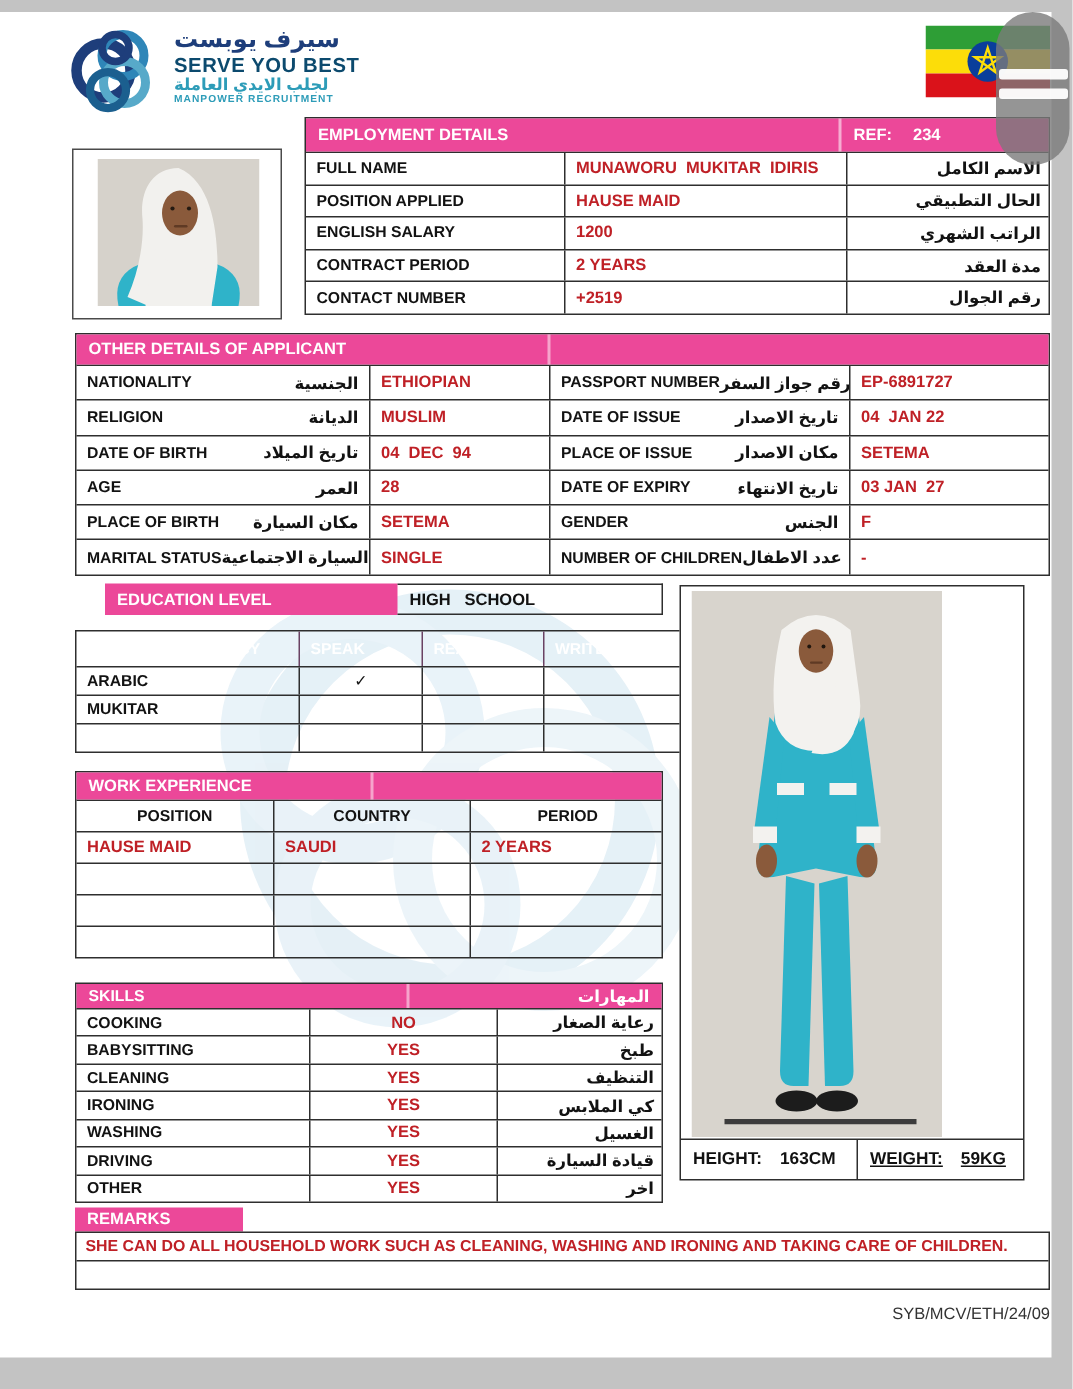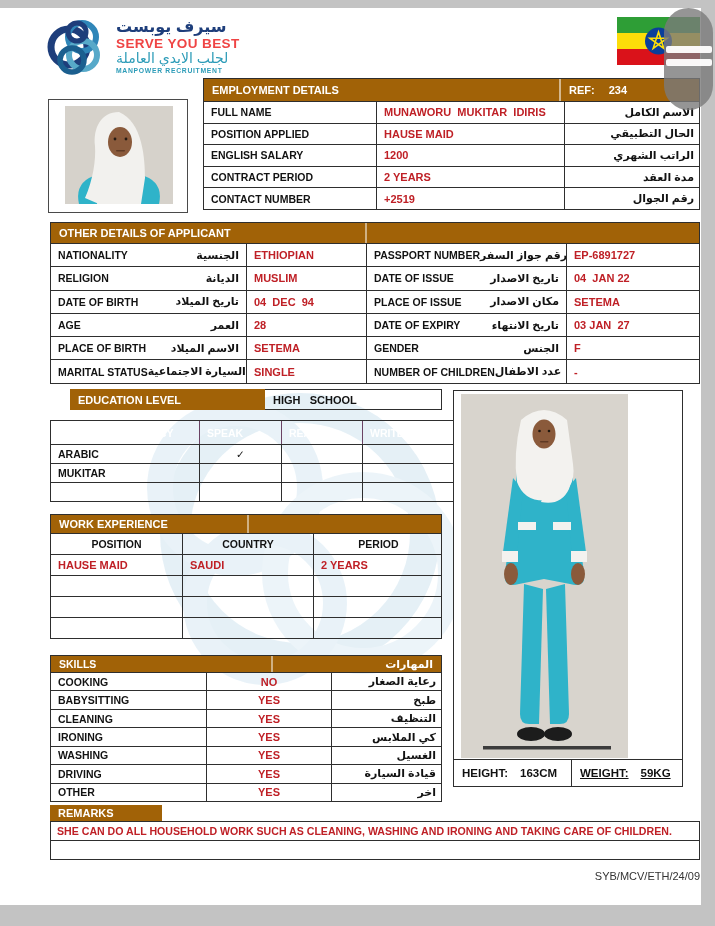--- a/index.html
+++ b/index.html
@@ -79,7 +79,7 @@
   .brand{left:44px;top:6px;display:flex;gap:8px;align-items:flex-start;}
   .brand-txt{display:flex;flex-direction:column;line-height:1.12;padding-top:4px;}
   .b-ar{font-size:16px;font-weight:bold;color:#1e3e7b;direction:rtl;text-align:left;}
-  .b-en{font-size:13.5px;font-weight:bold;color:#ef4444;letter-spacing:.4px;}
+  .b-en{font-size:13.5px;font-weight:bold;color:#0c4a6e;letter-spacing:.4px;}
   .b-ar2{font-size:14px;font-weight:normal;color:#2d9cb8;direction:rtl;text-align:left;}
   .b-en2{font-size:6.8px;font-weight:bold;color:#2d9cb8;letter-spacing:.7px;}
 

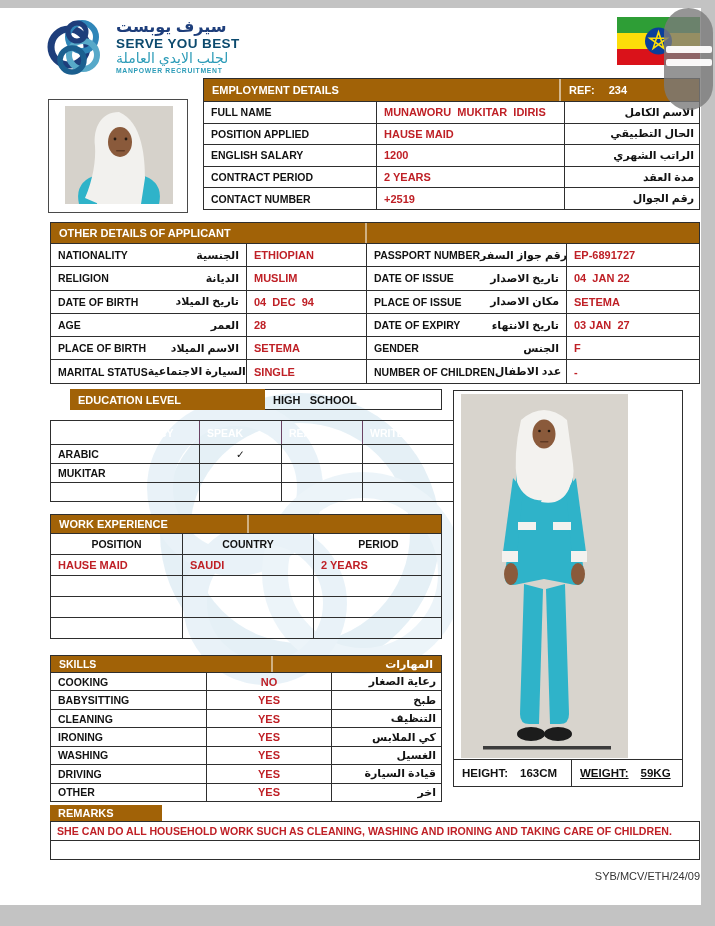--- a/index.html
+++ b/index.html
@@ -80,7 +80,7 @@
   .brand-txt{display:flex;flex-direction:column;line-height:1.12;padding-top:4px;}
   .b-ar{font-size:16px;font-weight:bold;color:#1e3e7b;direction:rtl;text-align:left;}
   .b-en{font-size:13.5px;font-weight:bold;color:#0c4a6e;letter-spacing:.4px;}
-  .b-ar2{font-size:14px;font-weight:normal;color:#2d9cb8;direction:rtl;text-align:left;}
+  .b-ar2{font-size:11px;font-weight:bold;color:#2d9cb8;direction:rtl;text-align:left;}
   .b-en2{font-size:6.8px;font-weight:bold;color:#2d9cb8;letter-spacing:.7px;}
 
   

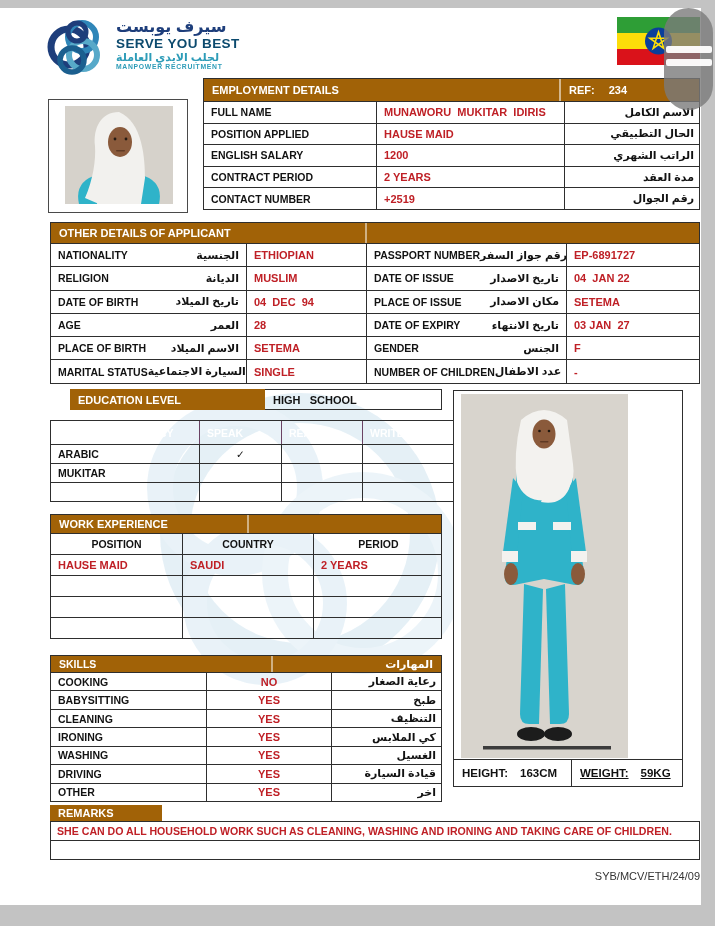--- a/index.html
+++ b/index.html
@@ -18,7 +18,7 @@
   .row:first-child{border-top:none;}
   .row > div{box-sizing:border-box;border-left:1px solid #2e2e2e;display:flex;align-items:center;padding:0 7px;overflow:hidden;background:transparent;}
   .row > div:first-child{border-left:none;}
-  .hdrbar{background:#a16207;color:#fff;font-weight:bold;font-size:11px;display:flex;align-items:center;padding:0 8px;box-sizing:border-box;}
+  .hdrbar{background:#ec4899;color:#fff;font-weight:bold;font-size:11px;display:flex;align-items:center;padding:0 8px;box-sizing:border-box;}
   .lab{font-weight:bold;font-size:10.5px;color:#121212;white-space:pre;}
   .val{font-weight:bold;font-size:11px;color:#bf2026;white-space:pre;}
   .arab{font-weight:bold;font-size:11px;color:#121212;direction:rtl;white-space:pre;}

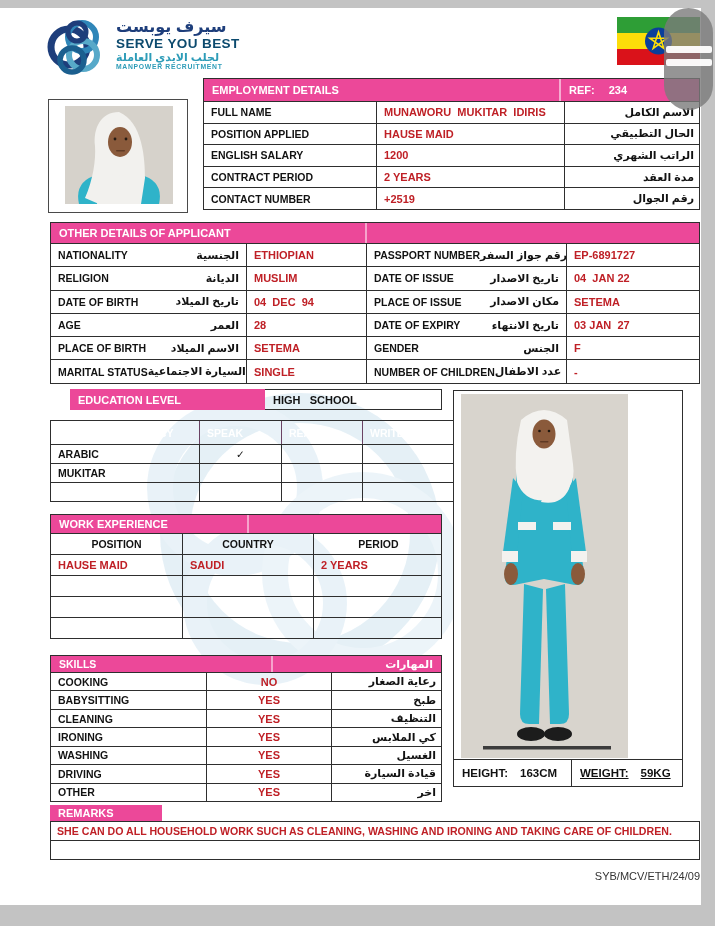--- a/index.html
+++ b/index.html
@@ -296,7 +296,7 @@
     <div class="row">
       <div class="split">
           <span class="lab">PLACE OF BIRTH</span>
-          <span class="arab">الاسم الميلاد</span>
+          <span class="arab">مكان السيارة</span>
         </div>
       <div>
           <span class="val">SETEMA</span>

